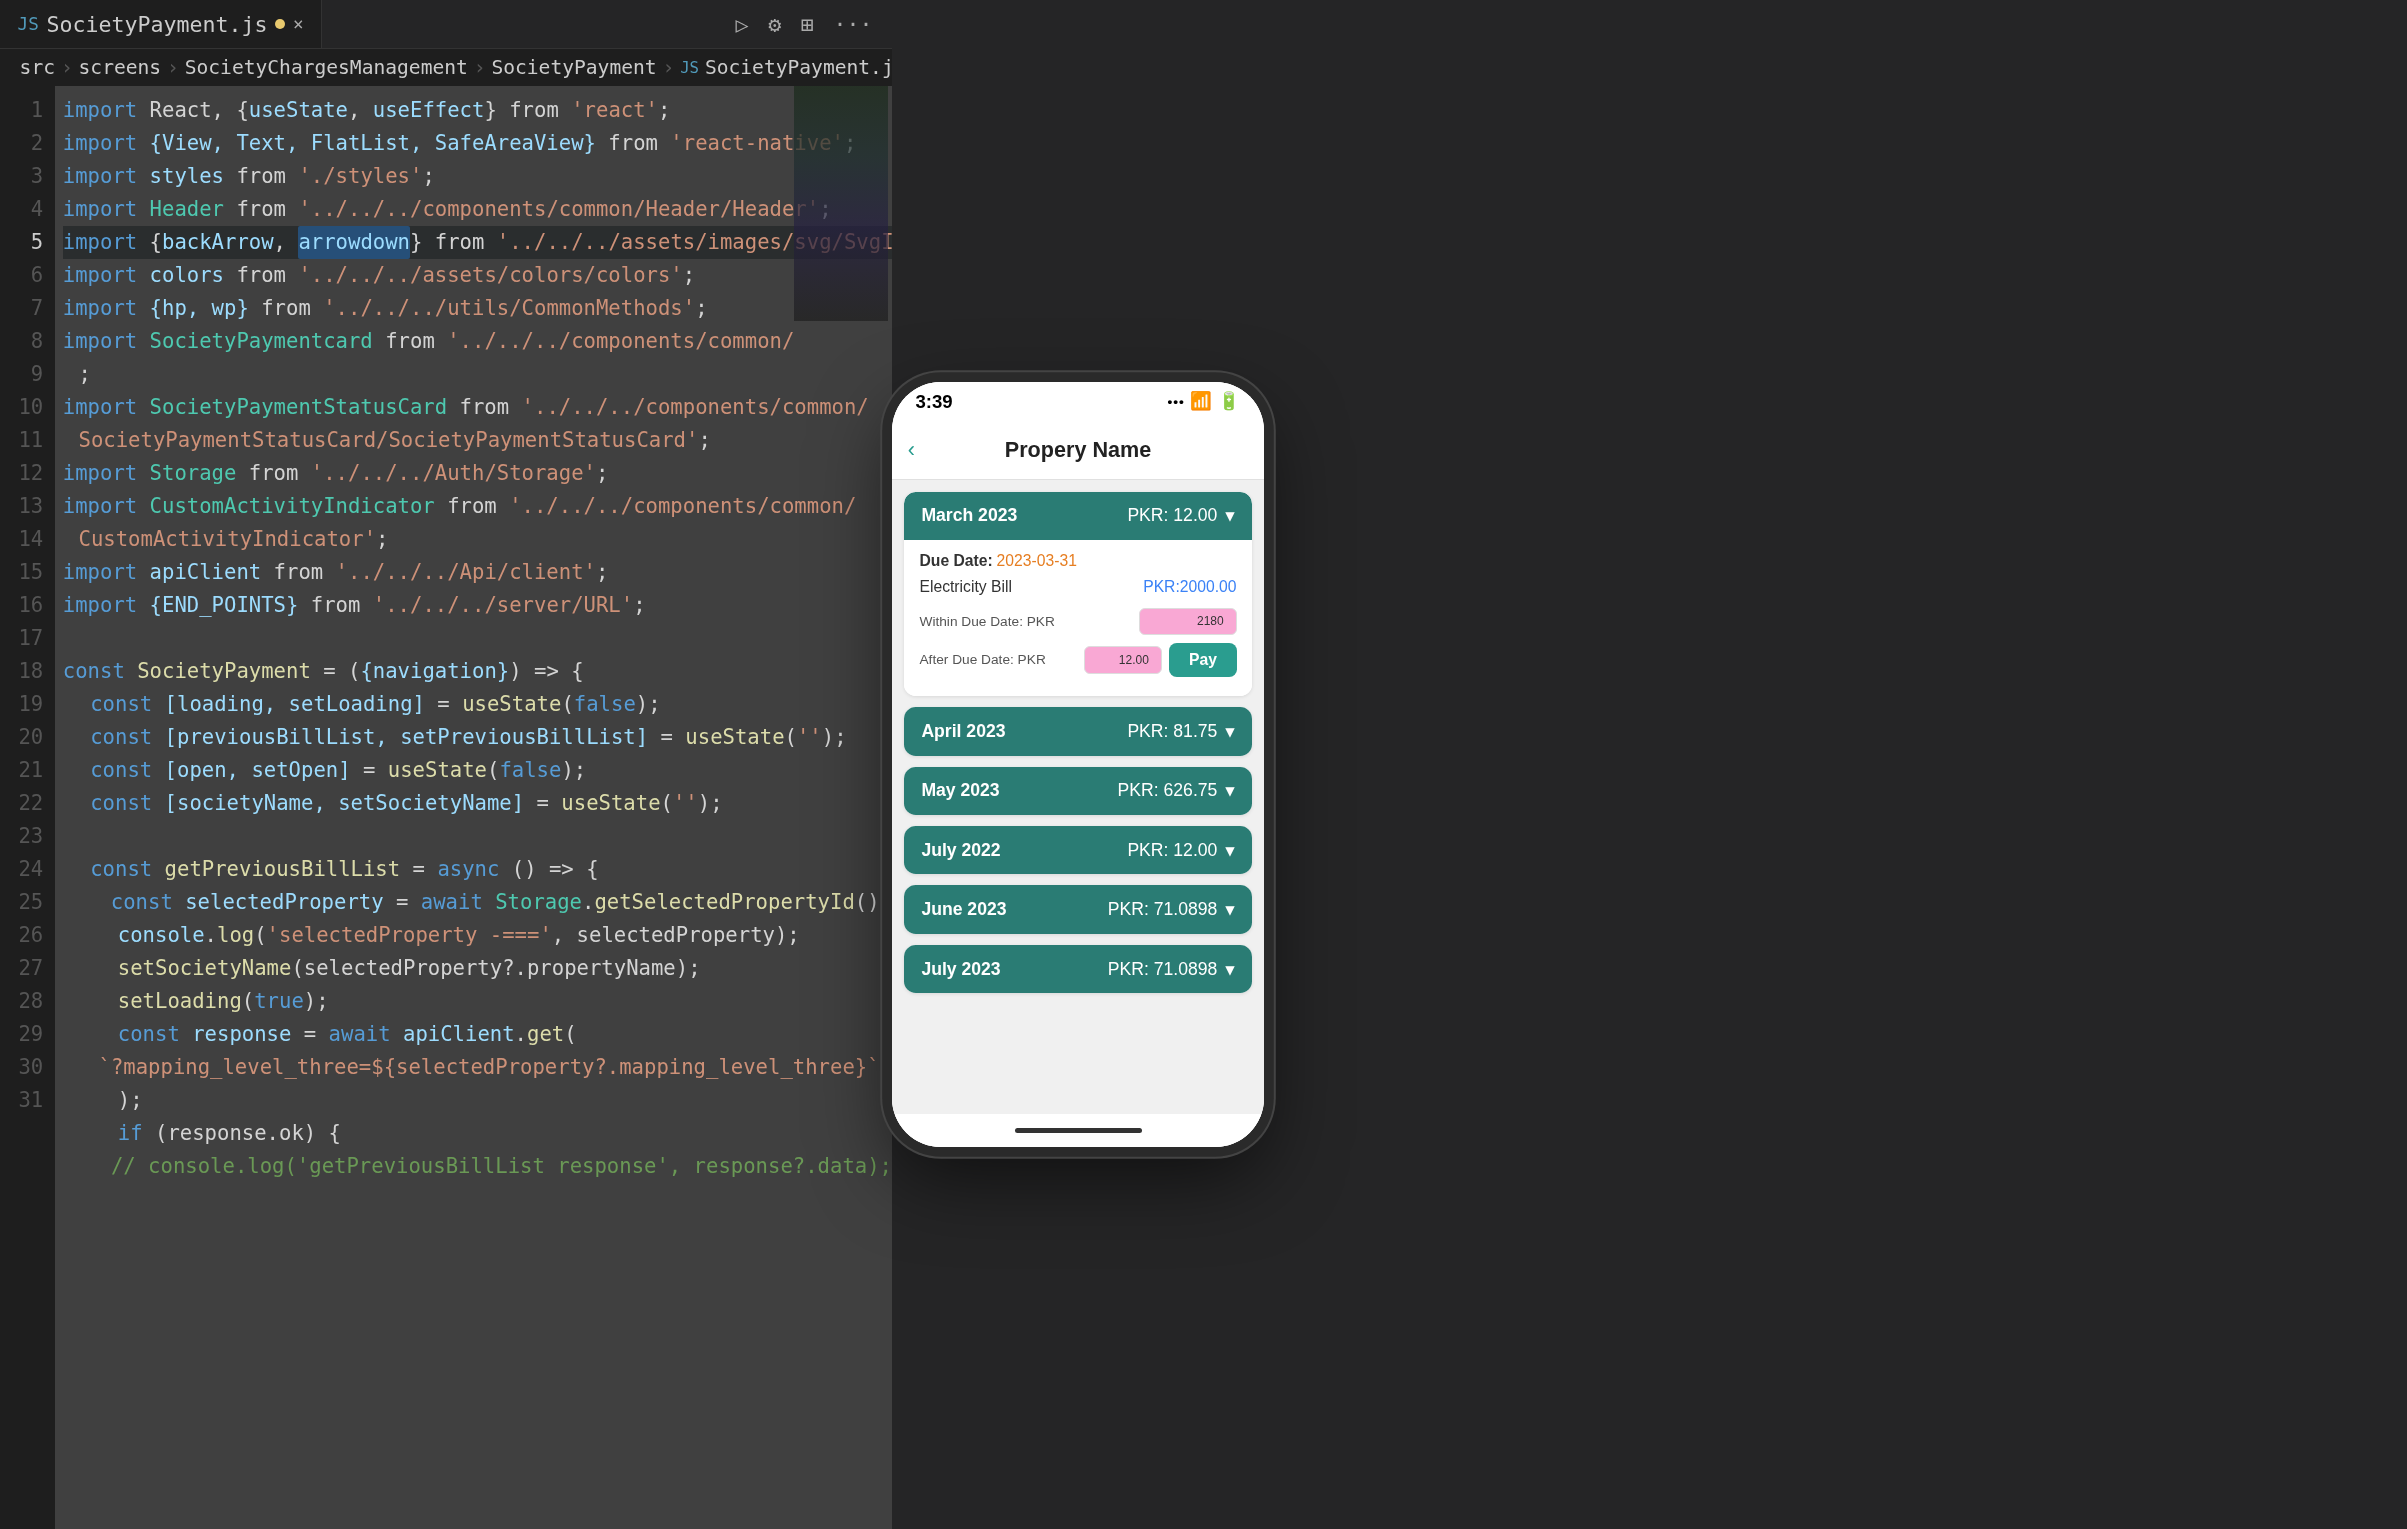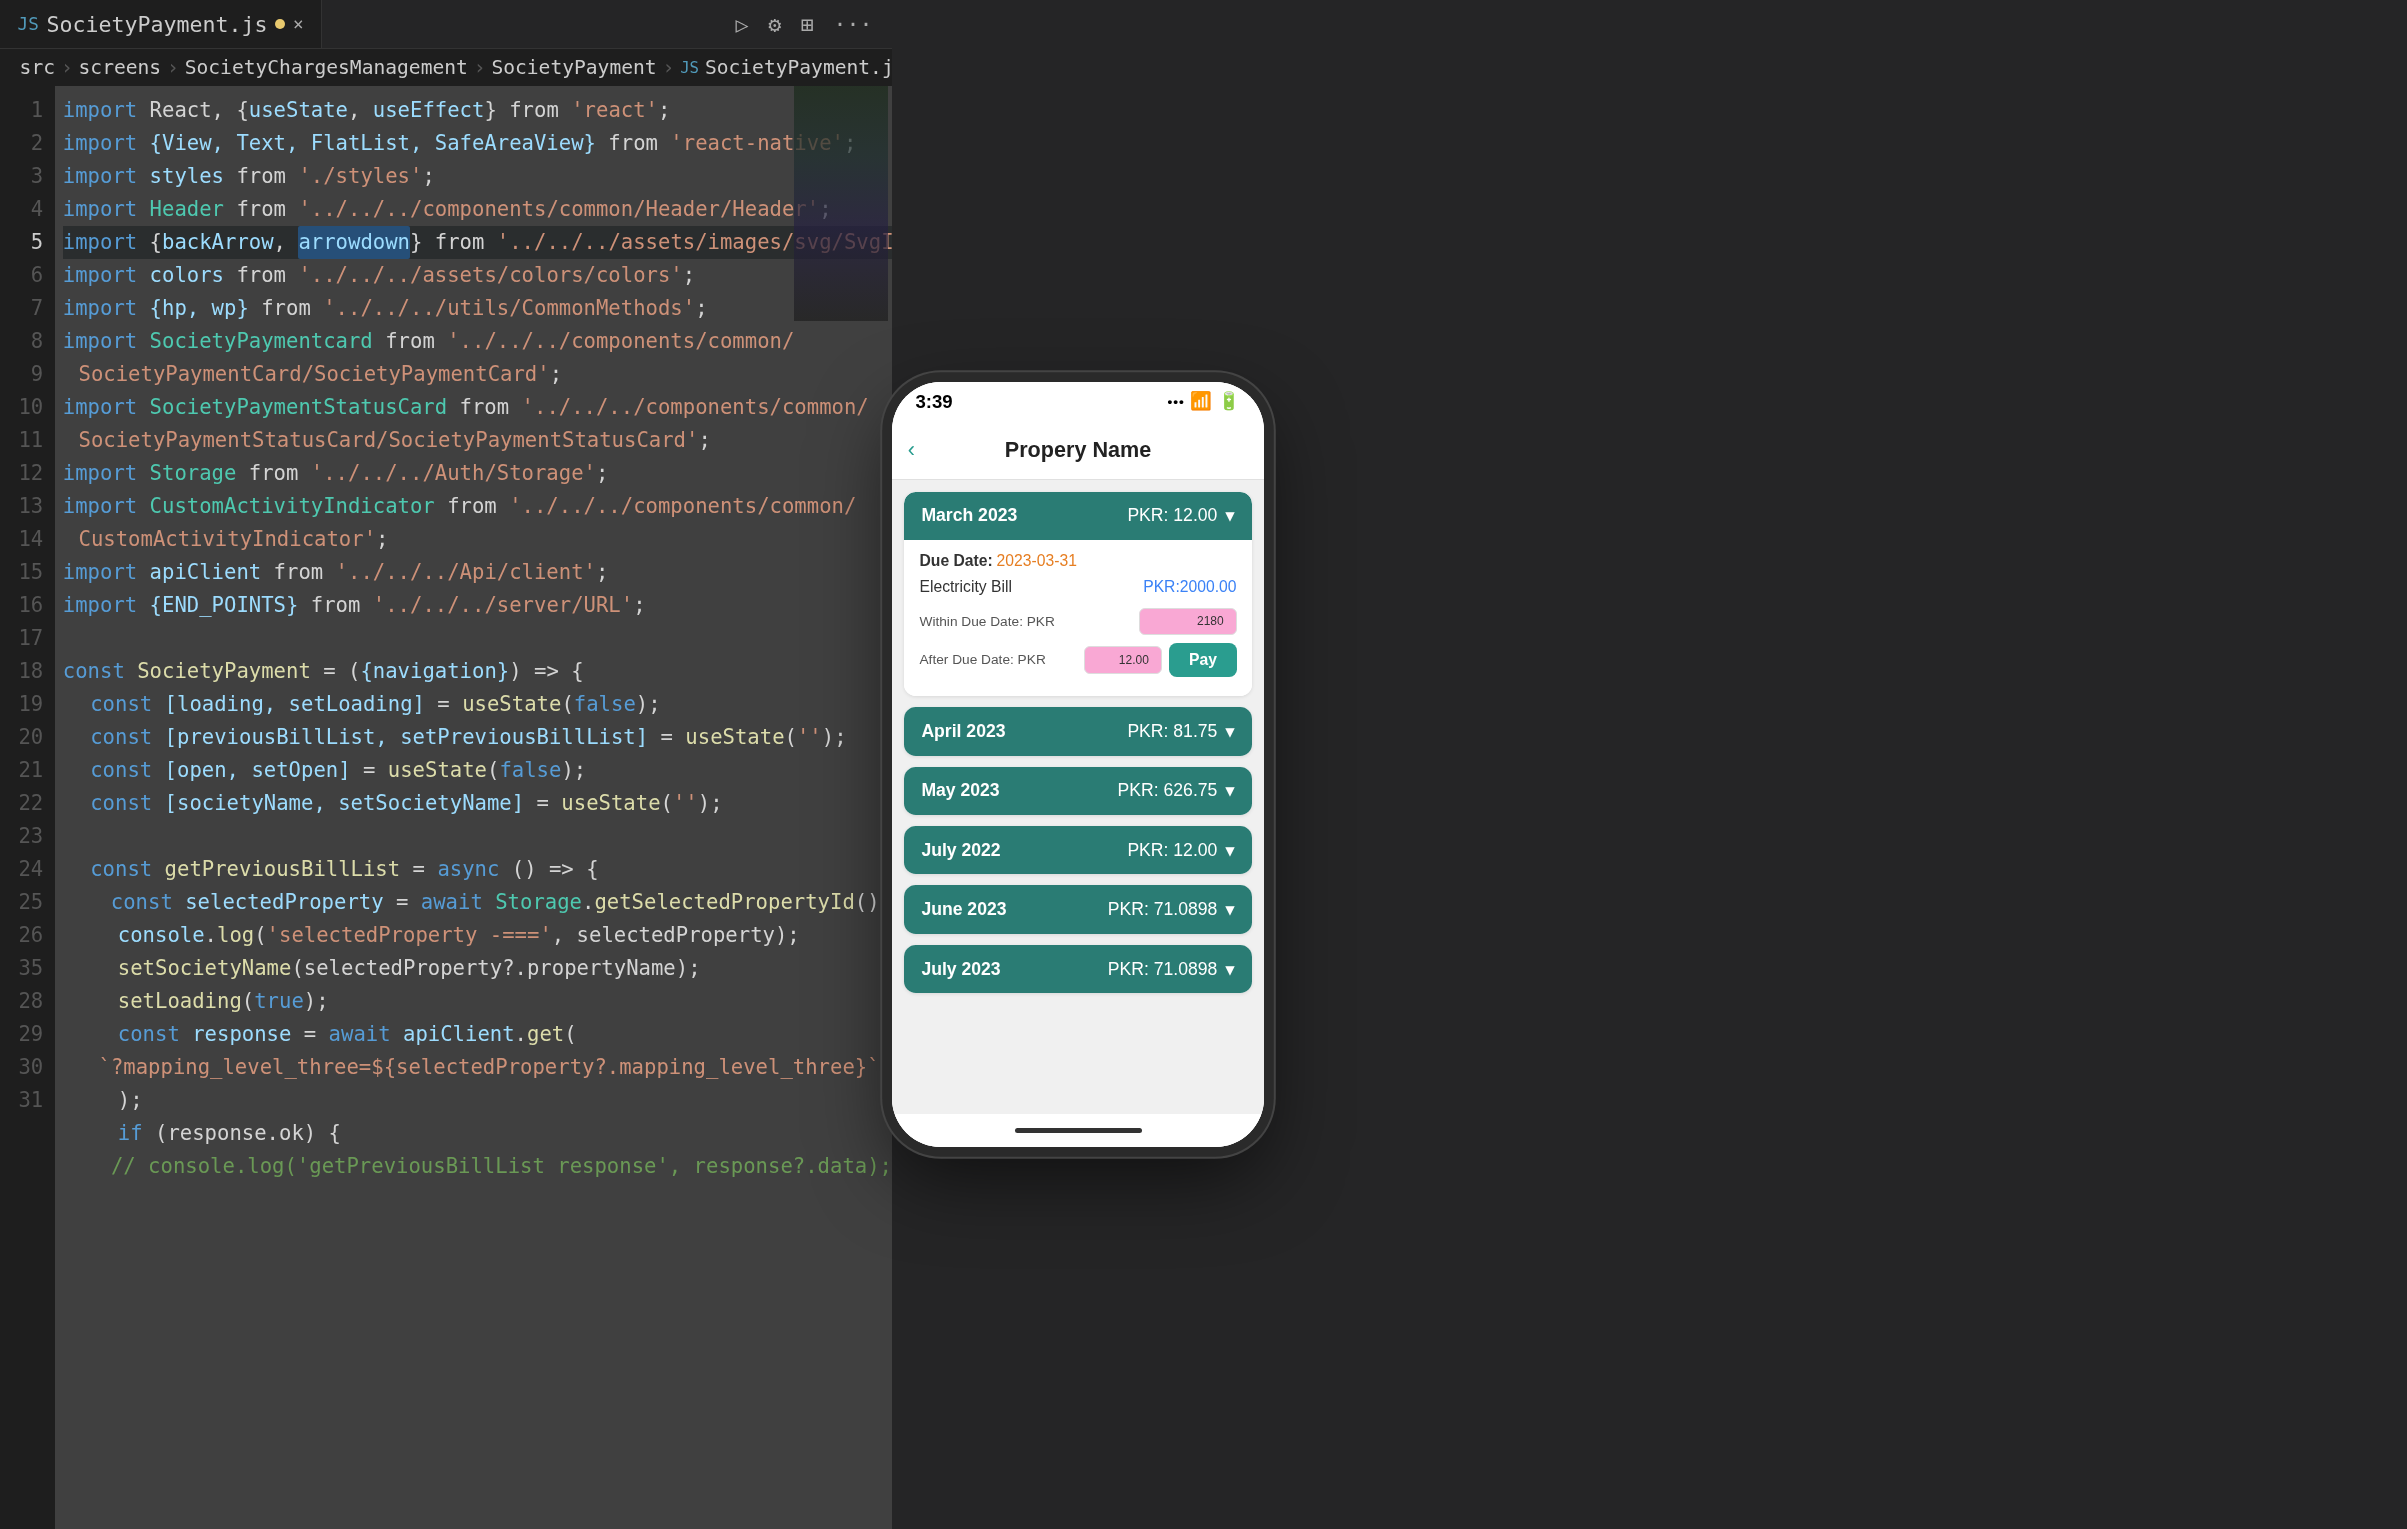--- a/index.html
+++ b/index.html
@@ -481,7 +481,7 @@
         <span class="kw">import </span><span class="cls">SocietyPaymentcard</span><span class="wht"> from </span><span class="str">'../../../components/common/</span>
       </div>
       <div class="code-line">
-        <span style="display:inline-block;width:15.7px;"></span><span class="str">SocietyPaymentCard/SocietyPaymentCard'</span><span class="wht">;</span>
+        <span style="display:inline-block;width:15.7px;"></span><span class="wht">;</span>
       </div>
 
       <div class="code-line">

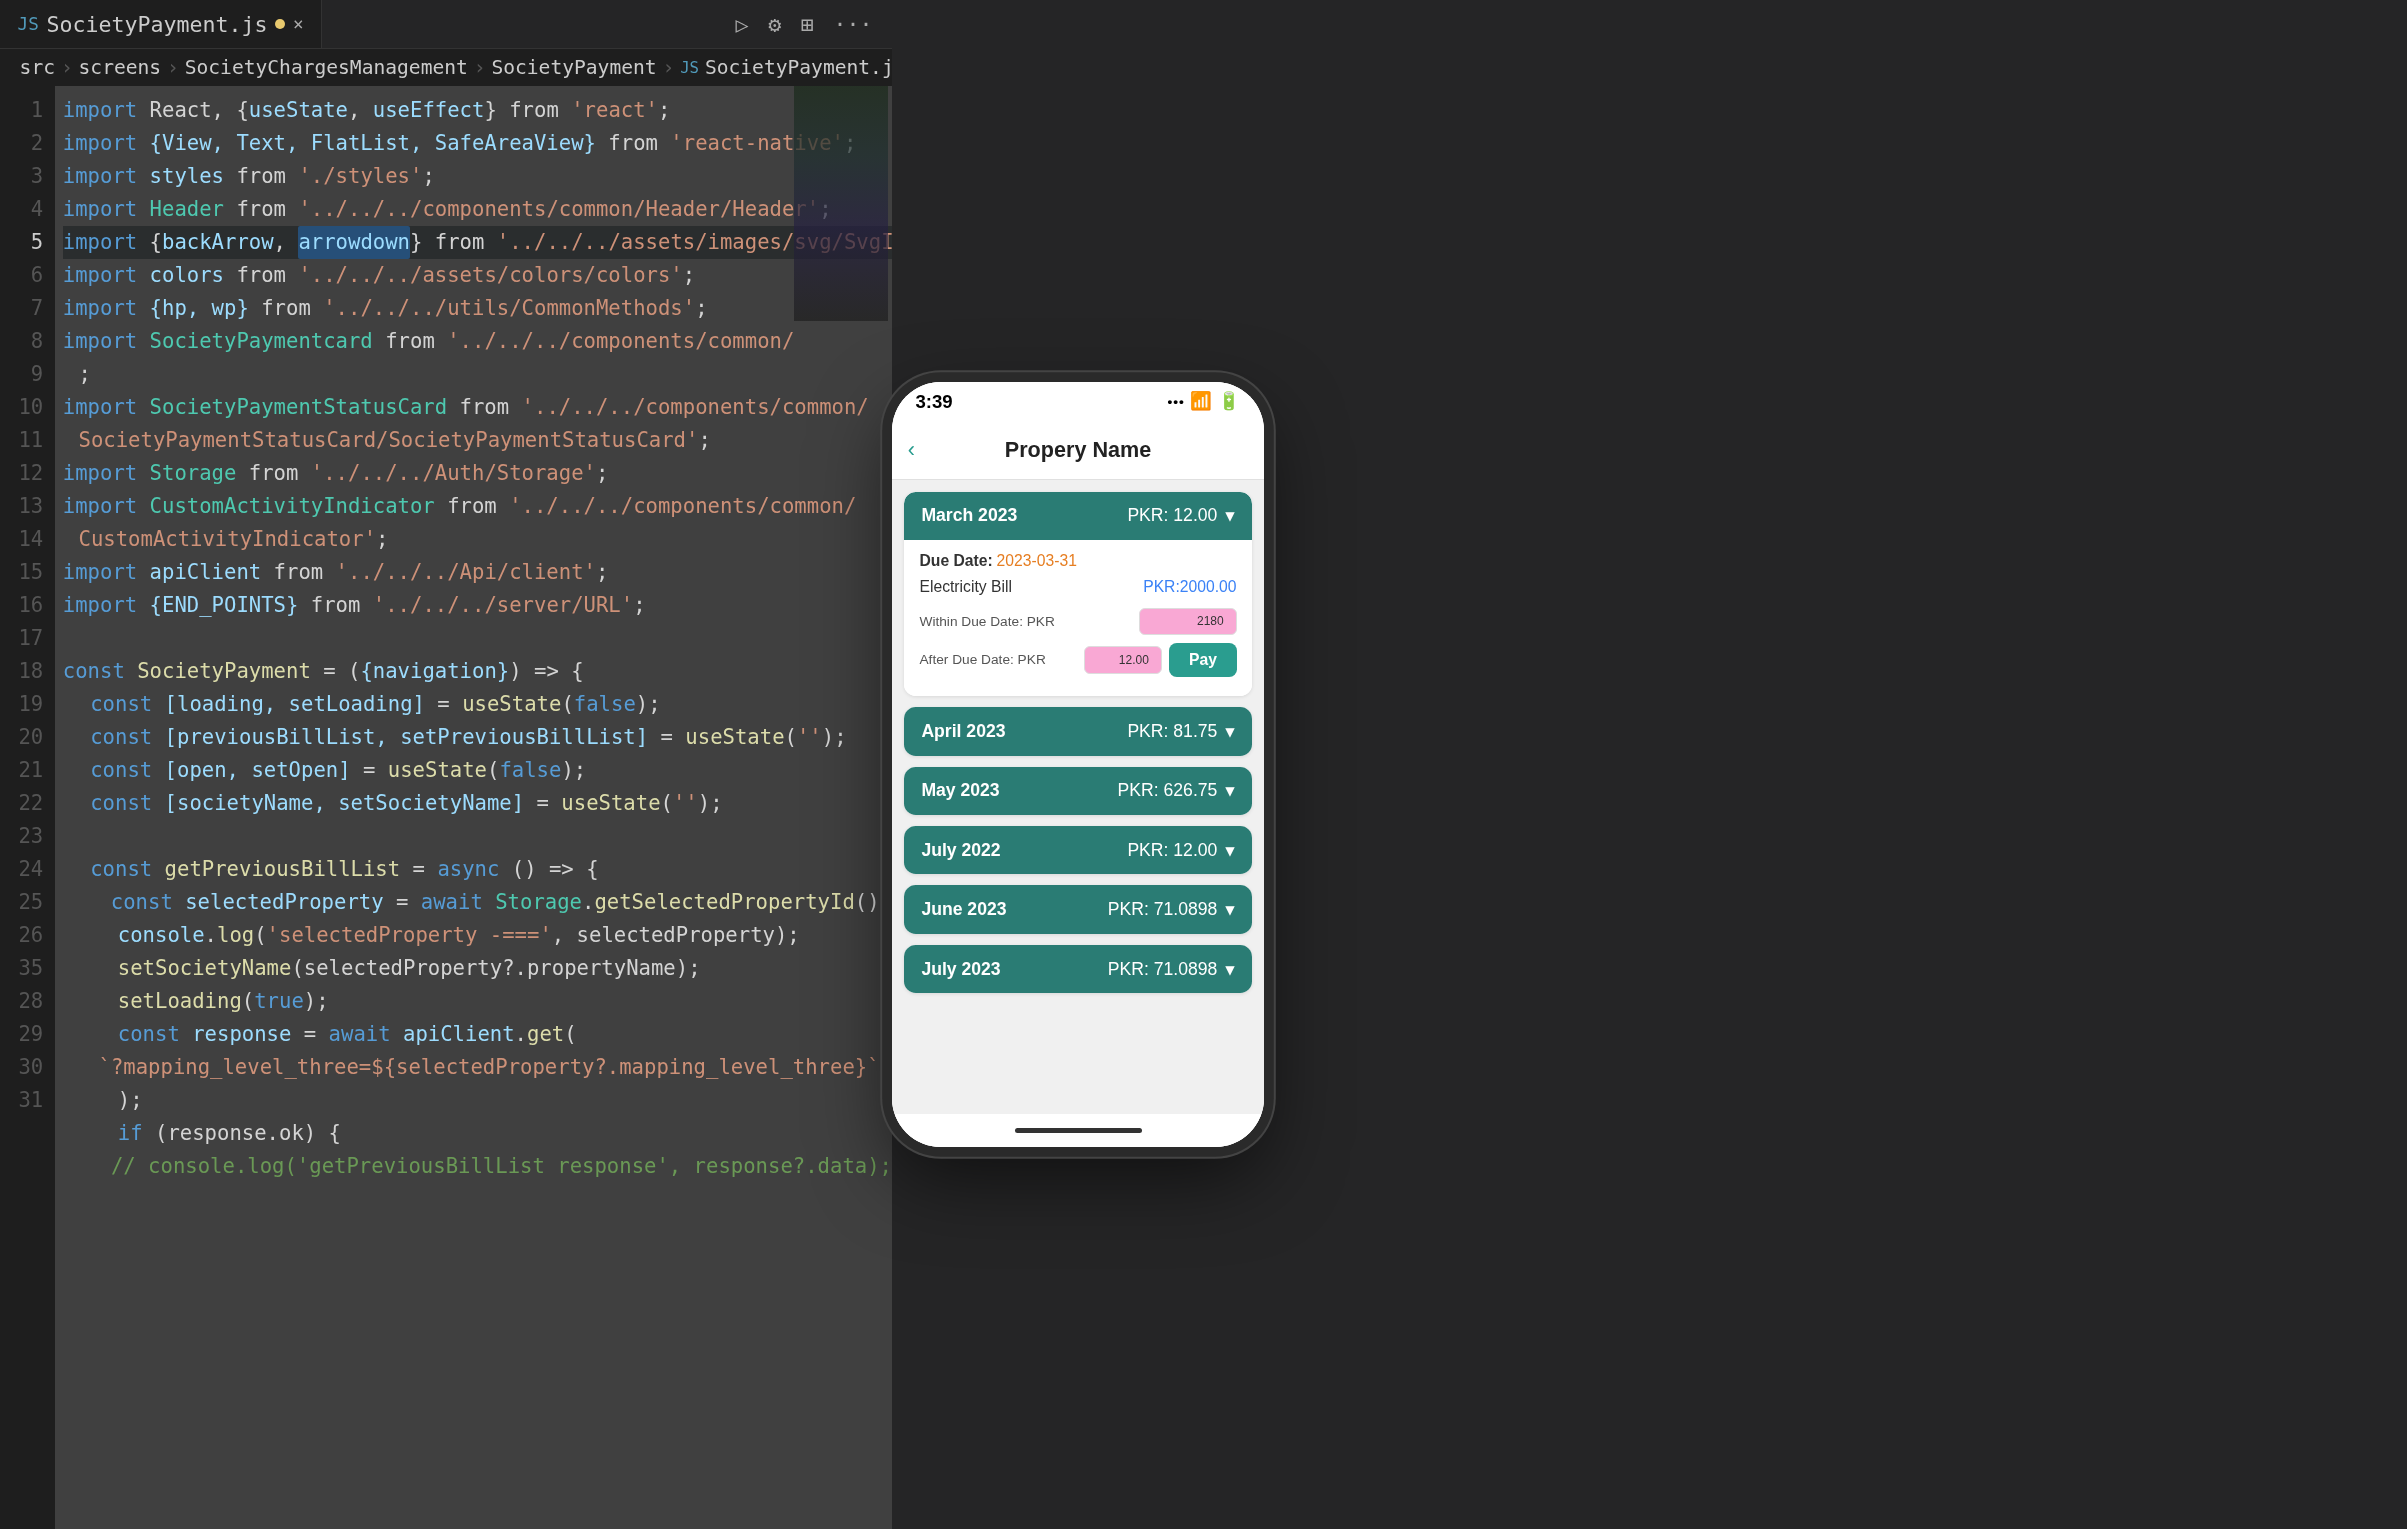--- a/index.html
+++ b/index.html
@@ -440,7 +440,7 @@
       <div>24</div>
         <div>25</div>
         <div>26</div>
-        <div>35</div>
+        <div>27</div>
         <div>28</div>
       <div>29</div>
         <div>30</div>

